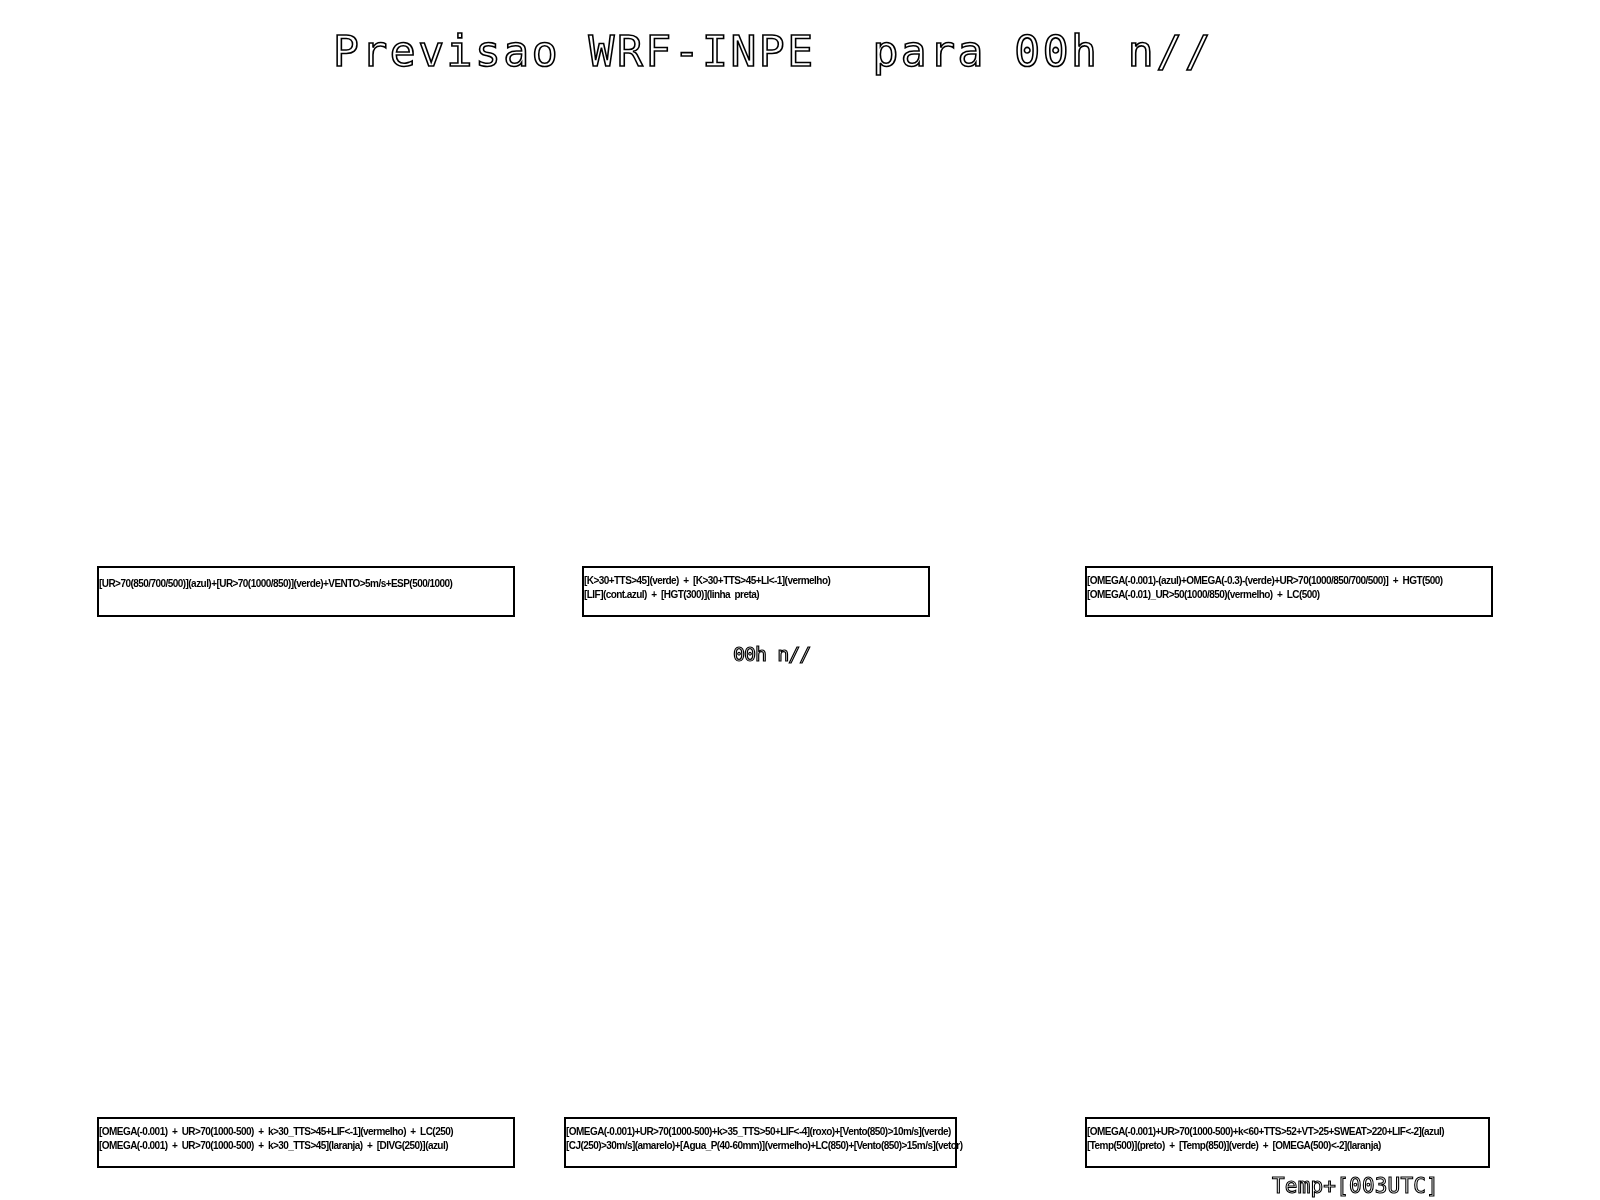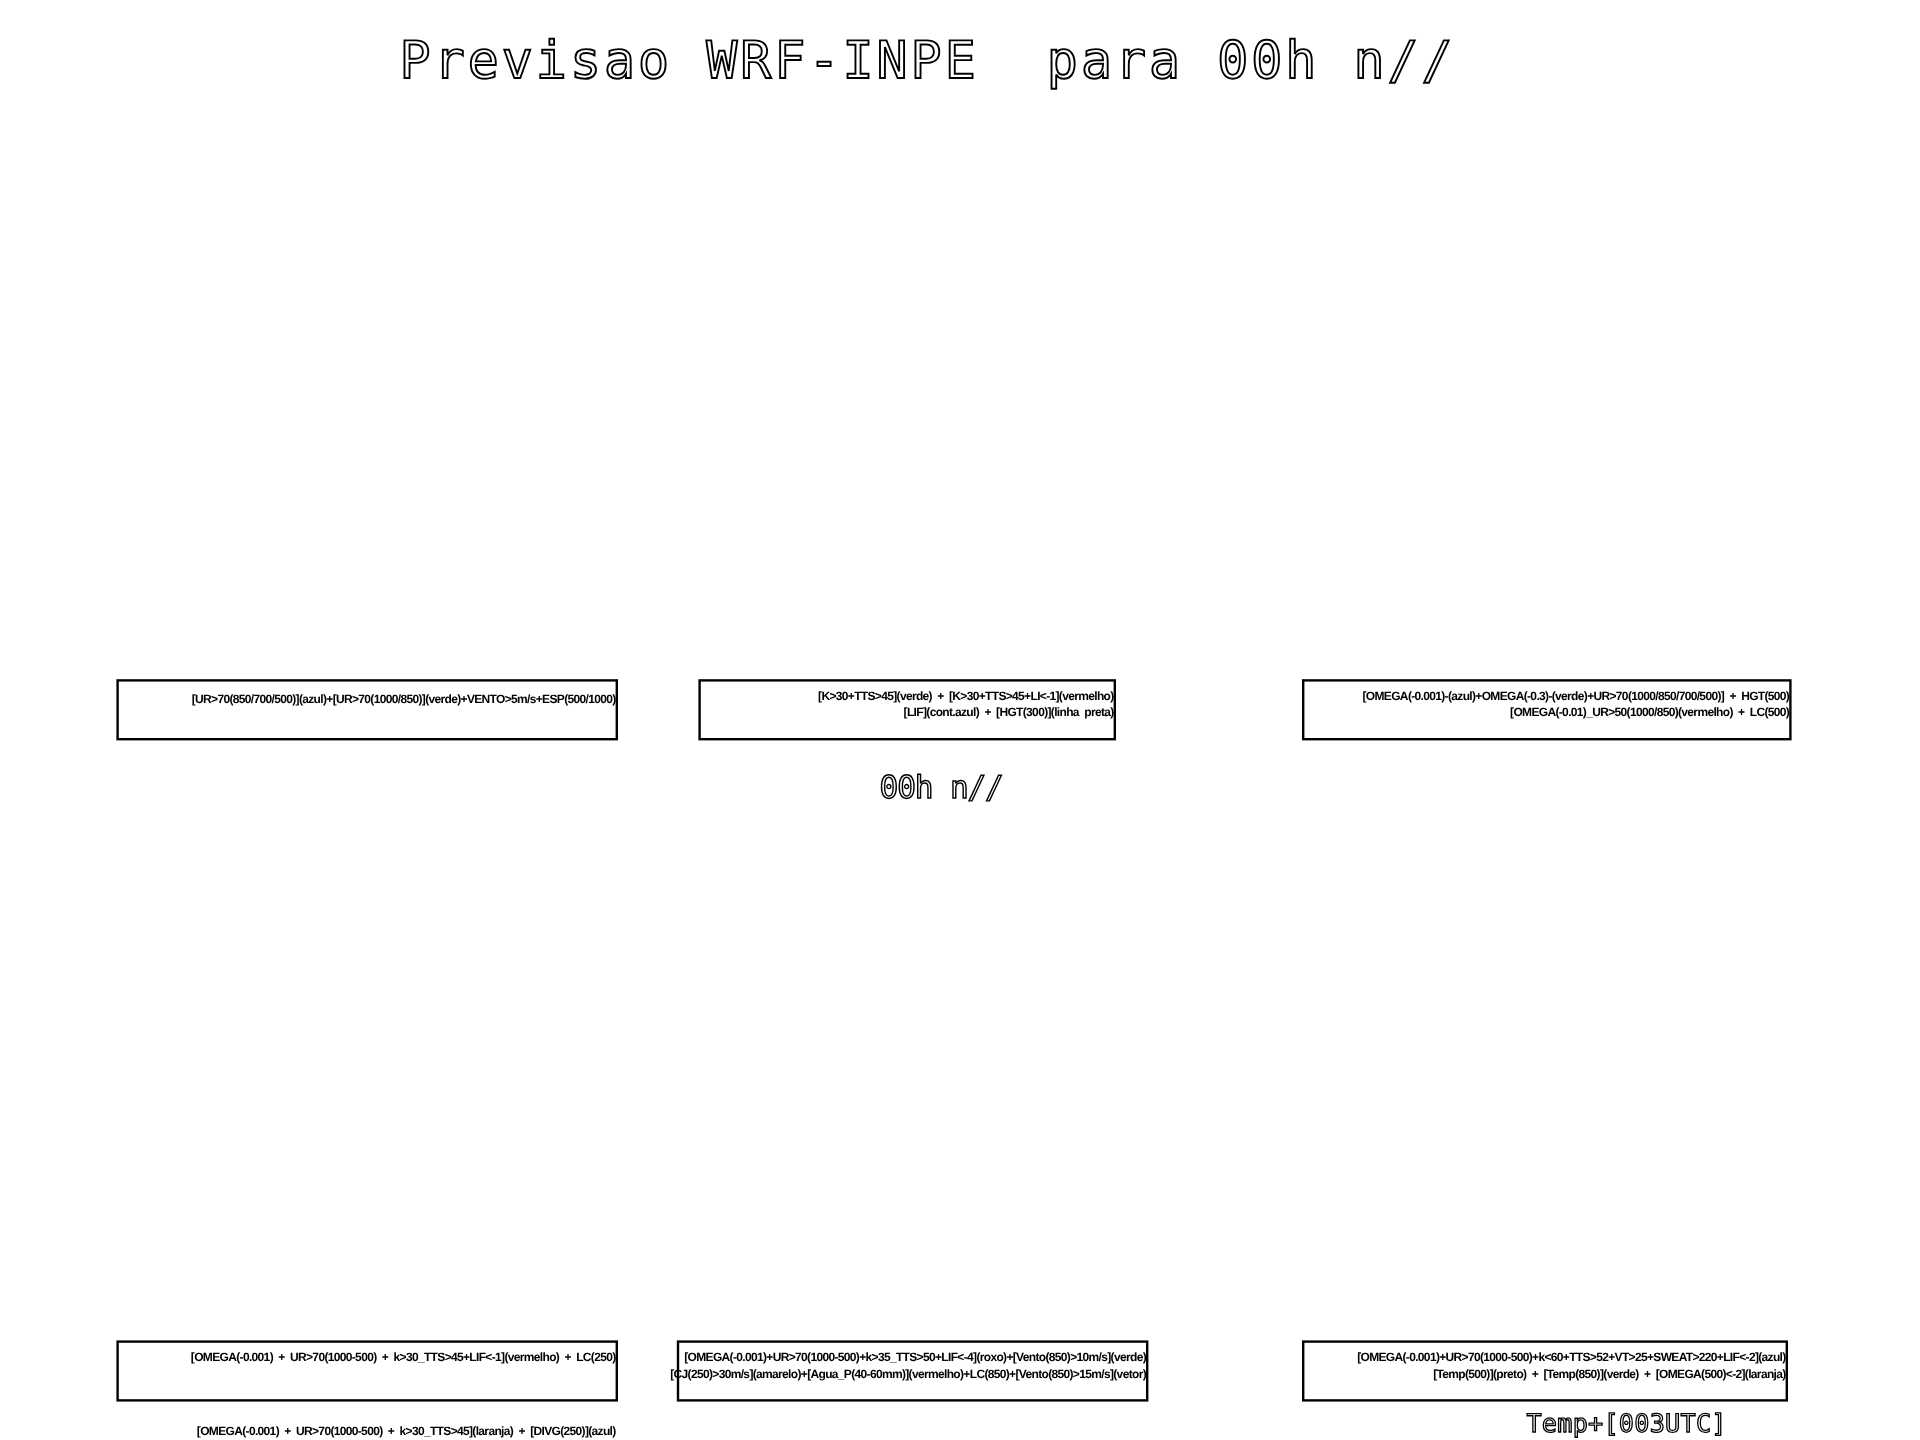--- a/index.html
+++ b/index.html
@@ -44,7 +44,7 @@
     background: #ffffff;
     display: flex;
     flex-direction: column;
-    align-items: flex-end;
+    align-items: flex-start;
     padding-top: 6px;
   }
   .legend-box.single { padding-top: 9px; }

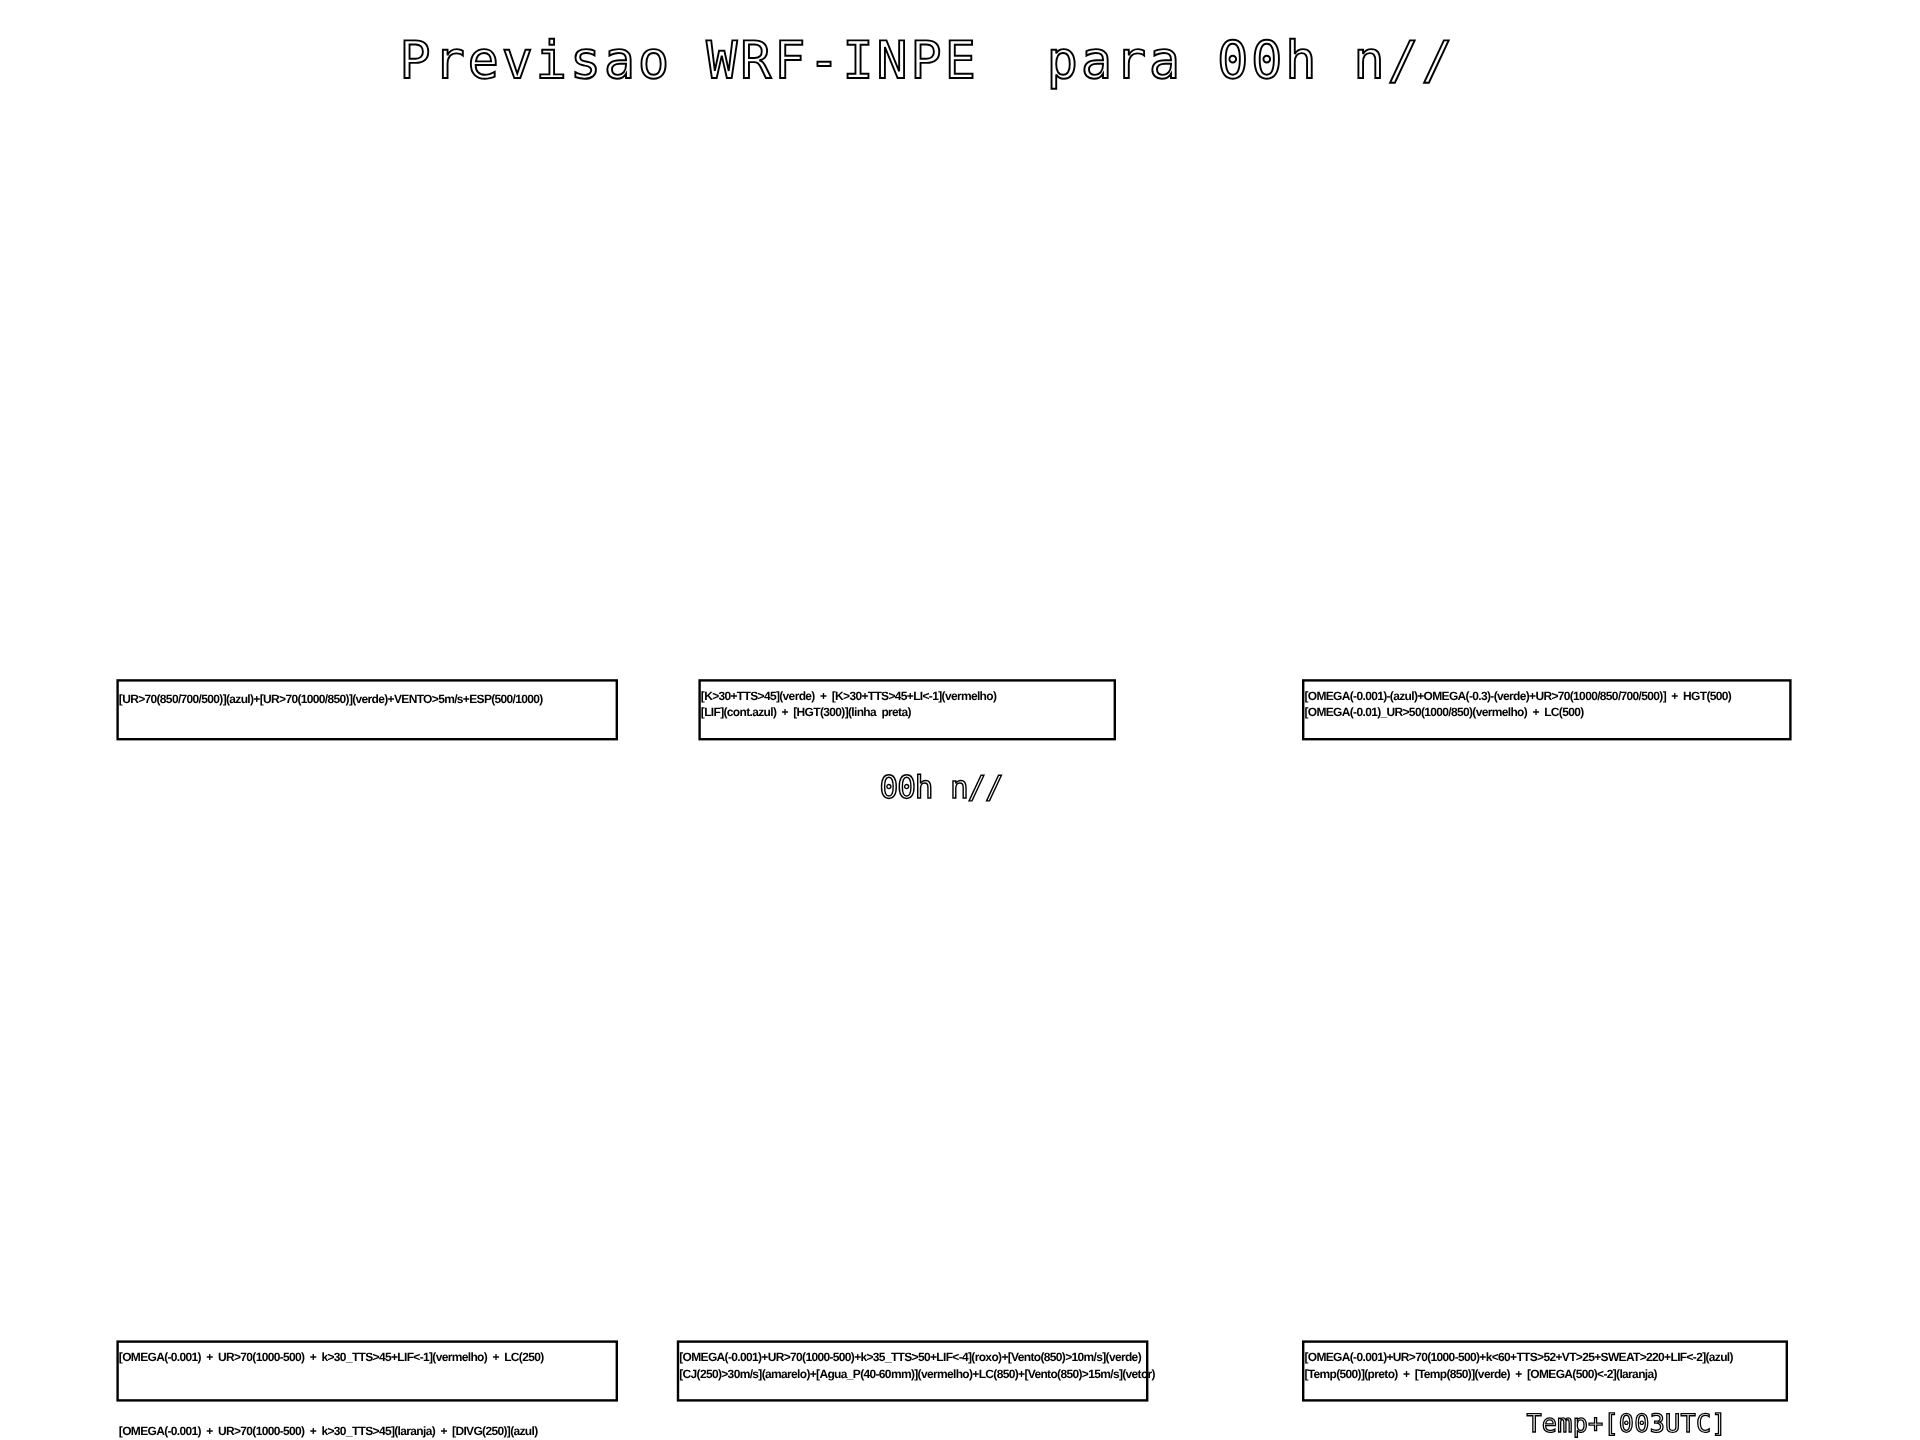--- a/index.html
+++ b/index.html
@@ -32,7 +32,7 @@
     .footer-label { -webkit-text-stroke-width: 1.1px; }
   }
   .title        { left: 333px;  top: 30px;   font-size: 43px; letter-spacing: 2.5px; }
-  .center-label { left: 733px;  top: 644px;  font-size: 26px; letter-spacing: -1px; }
+  .center-label { left: 733px;  top: 644px;  font-size: 20px; letter-spacing: -1px; }
   .footer-label { left: 1272px; top: 1176px; font-size: 21px; letter-spacing: 0.2px; }
 
   

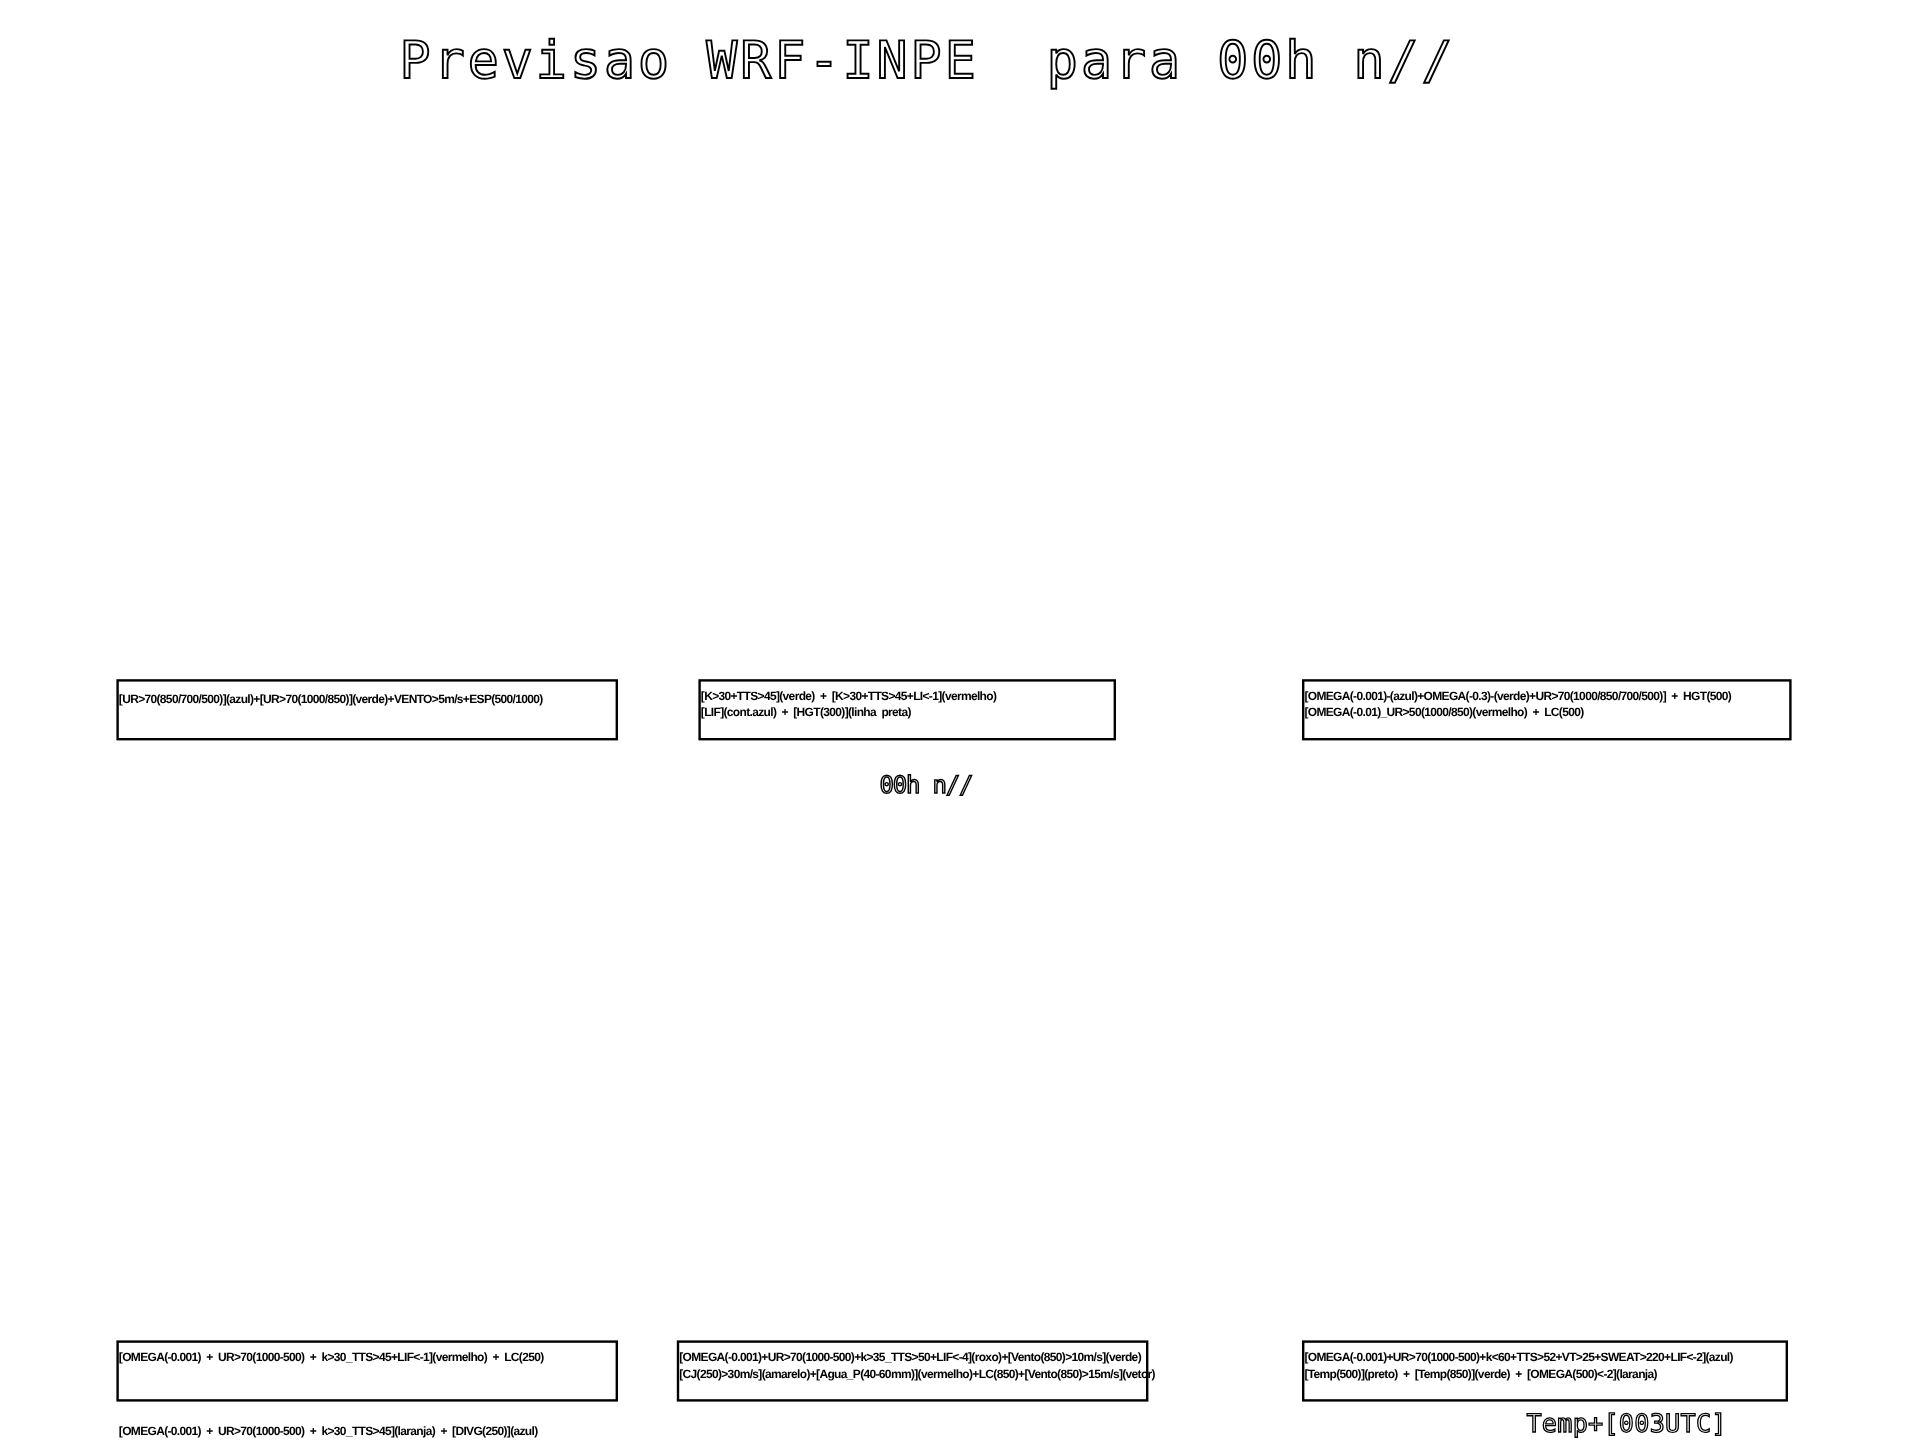--- a/index.html
+++ b/index.html
@@ -62,7 +62,7 @@
   #box-tl { left: 97px;   top: 566px;  width: 418px; }
   #box-tm { left: 582px;  top: 566px;  width: 348px; }
   #box-tr { left: 1085px; top: 566px;  width: 408px; }
-  #box-bl { left: 97px;   top: 1117px; width: 418px; gap: 48px; }
+  #box-bl { left: 97px;   top: 1117px; width: 418px; }
   #box-bm { left: 564px;  top: 1117px; width: 393px; }
   #box-br { left: 1085px; top: 1117px; width: 405px; }
 </style>

